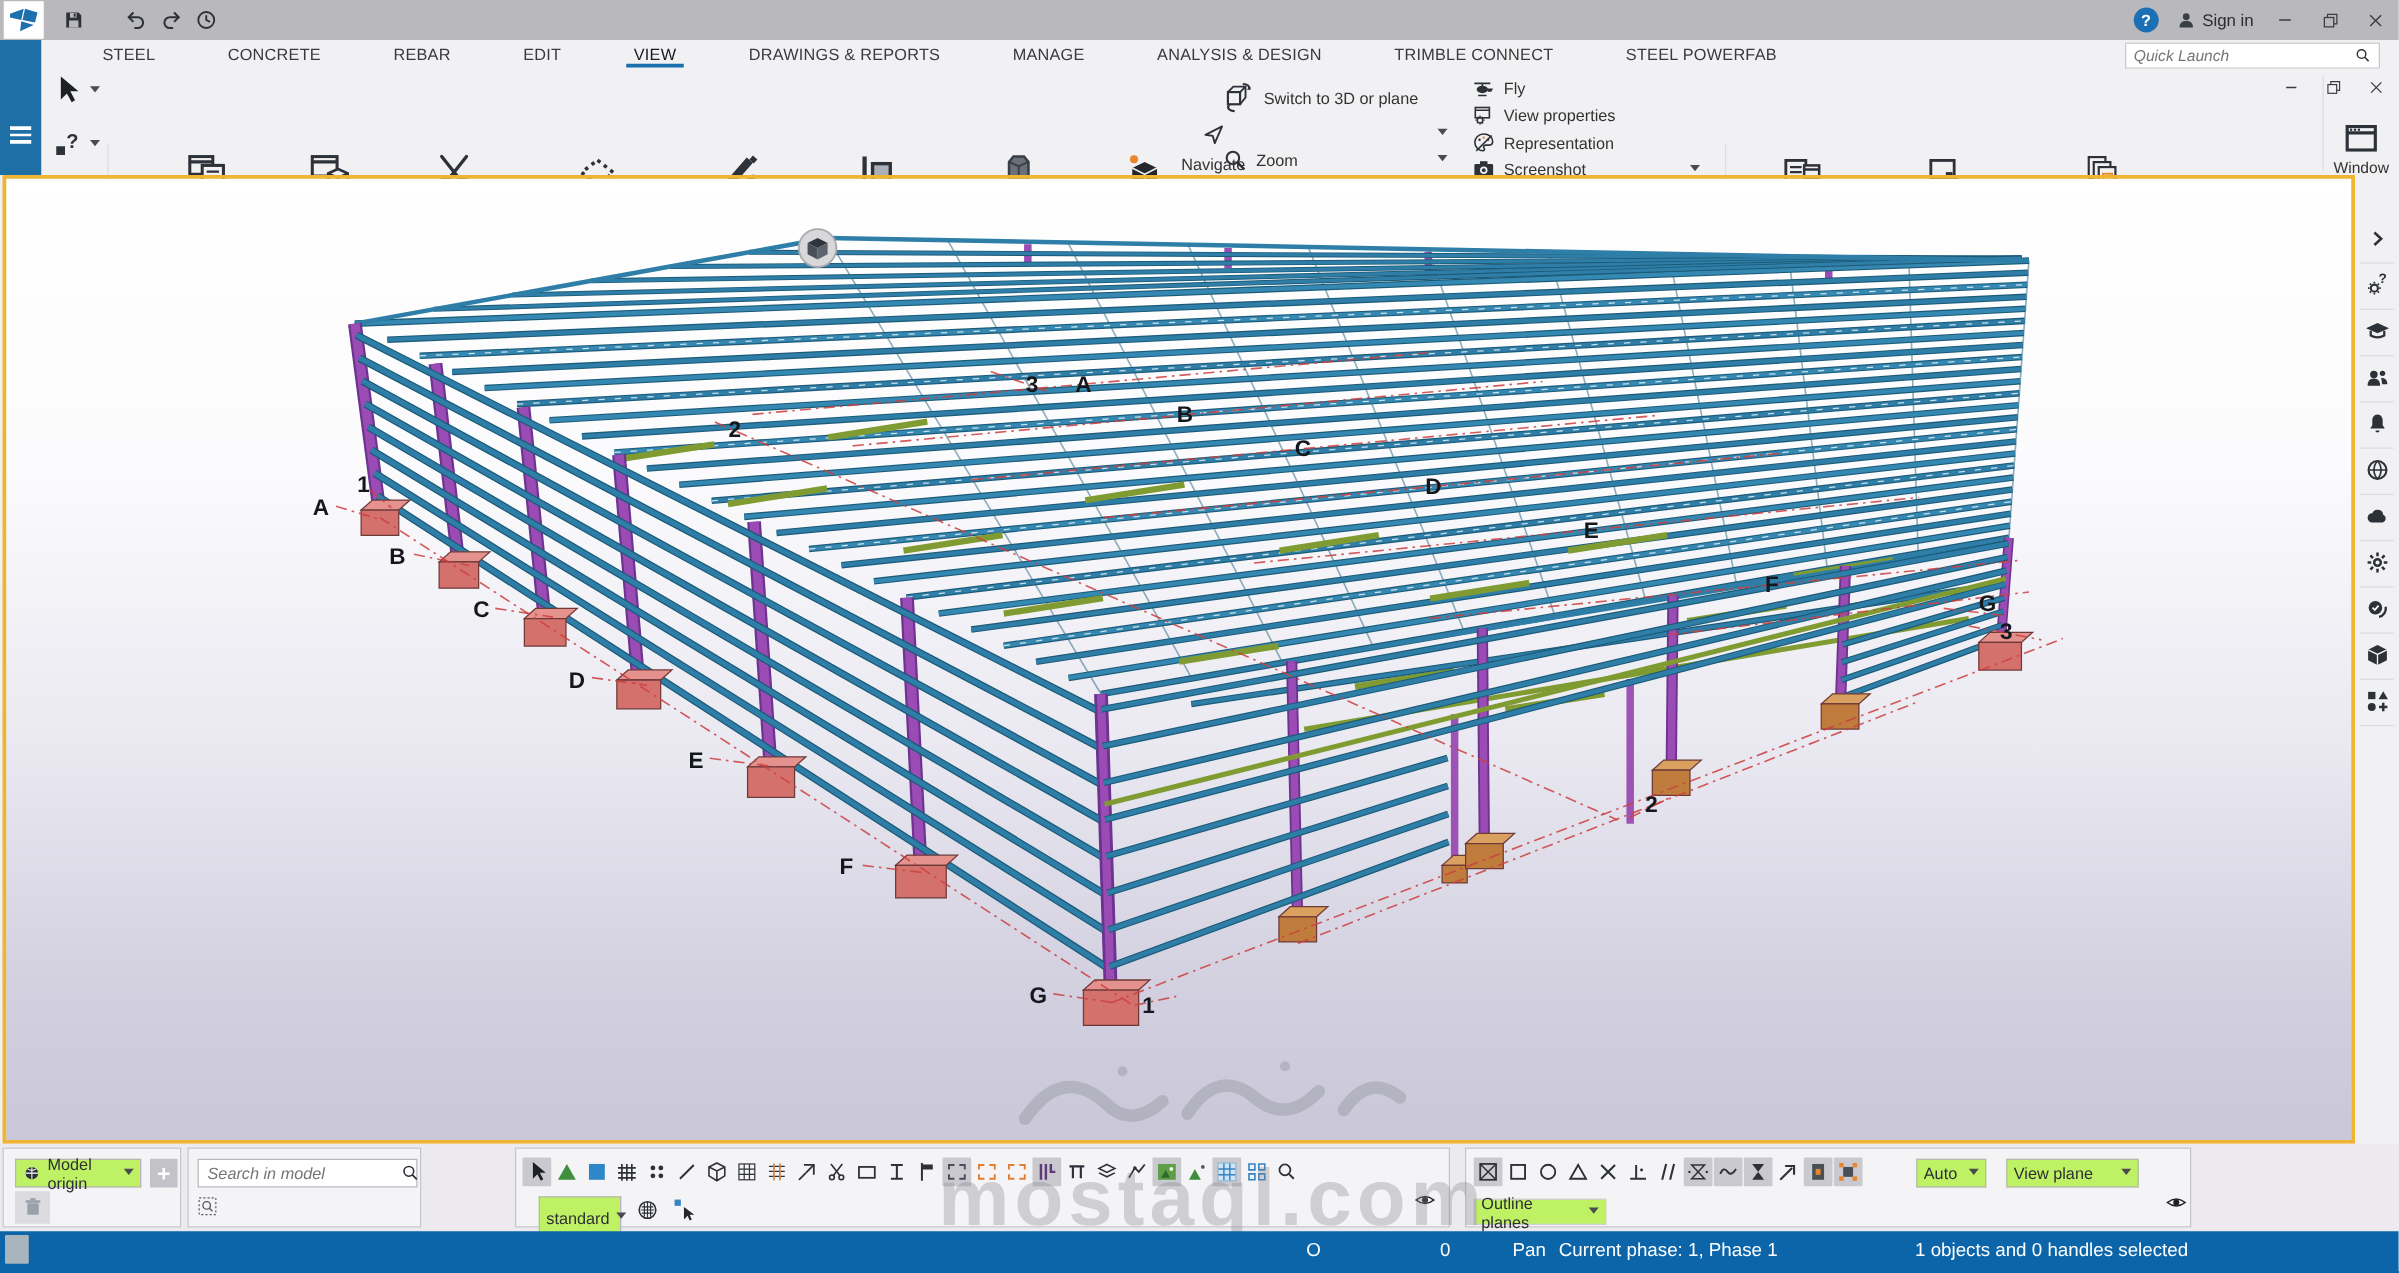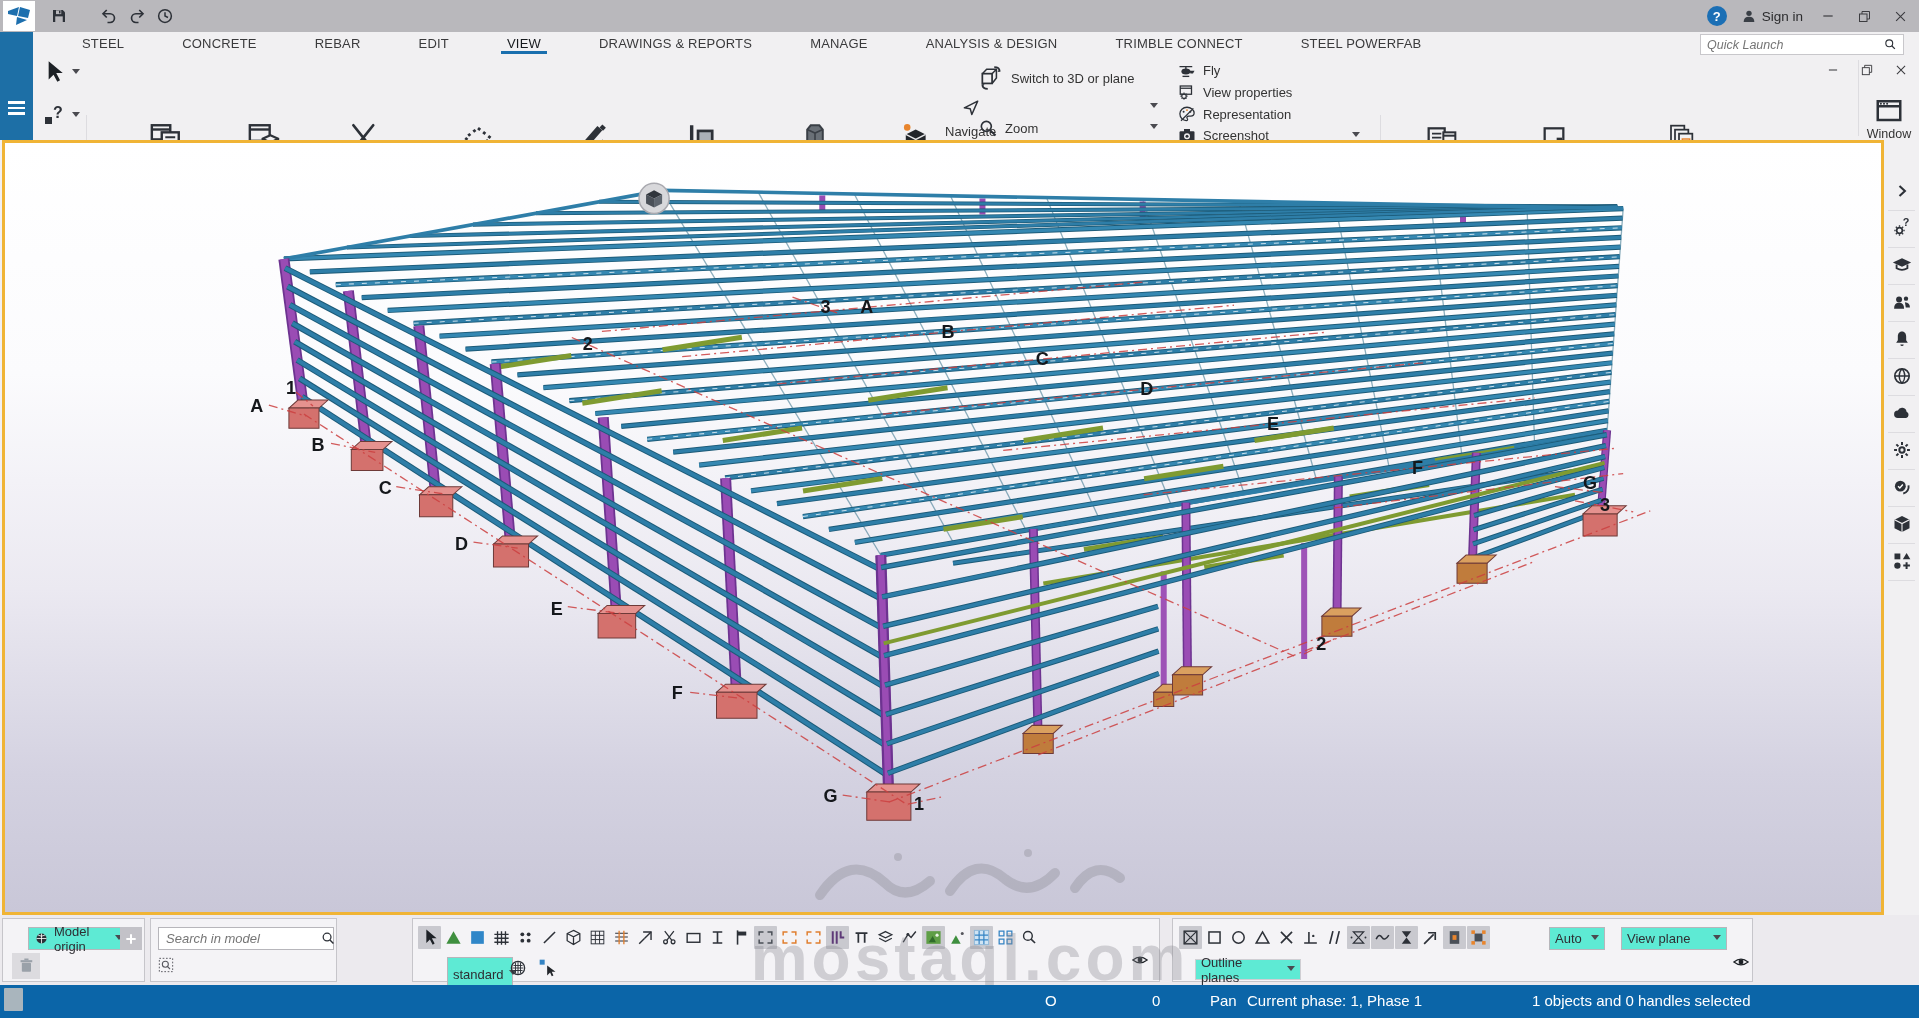--- a/index.html
+++ b/index.html
@@ -59,8 +59,8 @@
   
   .toolbars{position:absolute;left:0;top:915px;width:1919px;height:70px;background:#eceaee;}
   .panel{position:absolute;top:3px;height:64px;background:#f4f3f6;border:1px solid #c6c5ca;box-sizing:border-box;}
-  .combo{position:absolute;background:#5eead4;border:1px solid #b7b6bb;display:flex;align-items:center;
-         font-size:13px;color:#2e2e33;box-sizing:border-box;padding:0 5px;gap:5px;margin-left:16px;}
+  .combo{position:absolute;background:#bef264;border:1px solid #b7b6bb;display:flex;align-items:center;
+         font-size:13px;color:#2e2e33;box-sizing:border-box;padding:0 5px;gap:5px;}
   .combo .caret{margin:1px 0 0 auto;}
   .srch{position:absolute;background:#fff;border:1px solid #b7b6bb;display:flex;align-items:center;box-sizing:border-box;}
   .srch input{border:none;outline:none;flex:1;font-style:italic;font-size:13px;color:#5d5d64;

